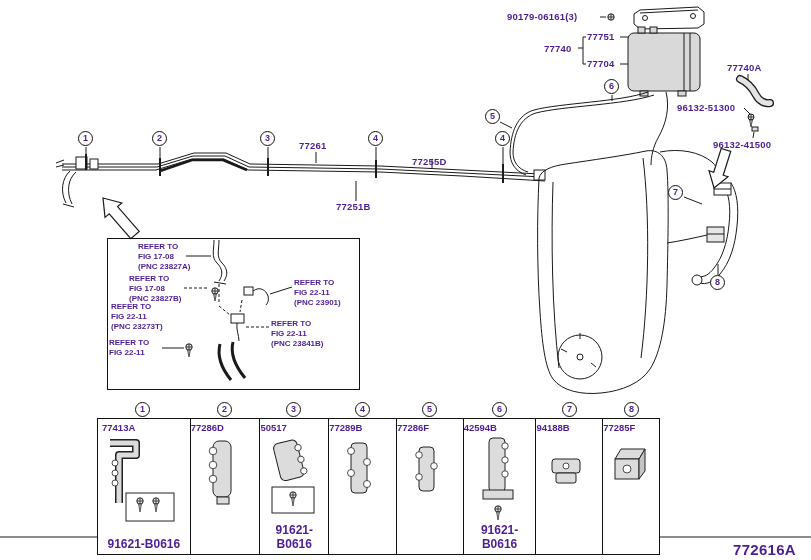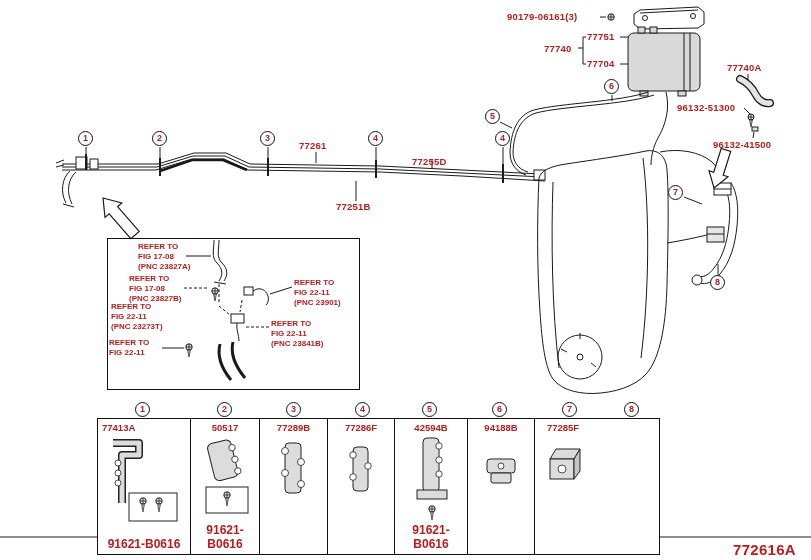--- a/index.html
+++ b/index.html
@@ -5,7 +5,7 @@
   *{margin:0;padding:0;box-sizing:border-box}
   html,body{background:#fff}
   .canvas{position:relative;width:811px;height:560px;background:#fff;overflow:hidden;
-          font-family:"Liberation Sans",sans-serif;color:#b91c1c}
+          font-family:"Liberation Sans",sans-serif;color:#4c1d95}
   .art{position:absolute;left:0;top:0}
   .lbl{position:absolute;font-size:9.5px;font-weight:bold;white-space:nowrap;letter-spacing:.2px}
   .callout{position:absolute;width:15px;height:15px;border:1.4px solid #111;border-radius:50%;

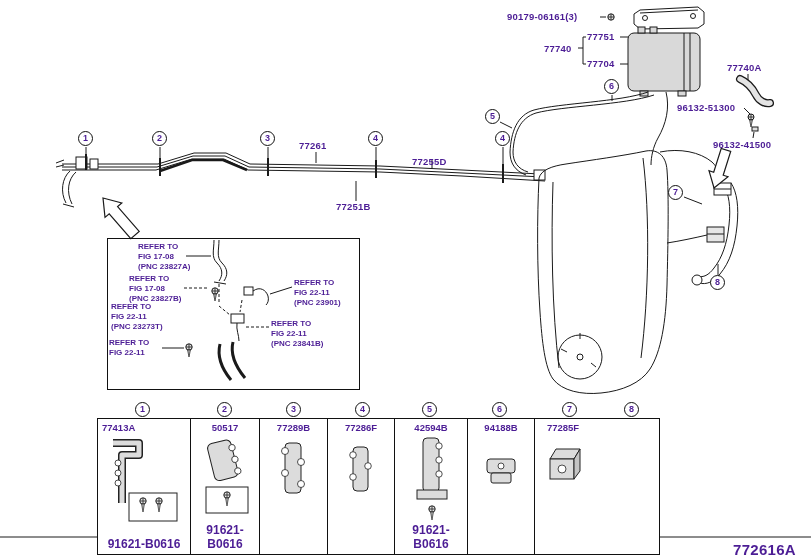--- a/index.html
+++ b/index.html
@@ -13,7 +13,7 @@
   .refer-box{position:absolute;left:107px;top:238px;width:253px;height:152px;border:1.3px solid #111;background:transparent}
   .note{position:absolute;font-size:8px;font-weight:bold;line-height:10px;white-space:nowrap}
   .ptable{position:absolute;left:97px;top:418px;width:563px;height:137px;border:1.4px solid #111;background:#fff;display:flex}
-  .pcol{position:relative;height:100%;border-right:1.2px solid #111;display:flex;flex-direction:column;align-items:center}
+  .pcol{position:relative;height:100%;border-right:1.2px solid #111;display:flex;flex-direction:column;align-items:flex-start}
   .pcol:last-child{border-right:none}
   .plabel{font-size:9.5px;font-weight:bold;margin-top:3px}
   .plabel.left{align-self:flex-start;margin-left:4px}

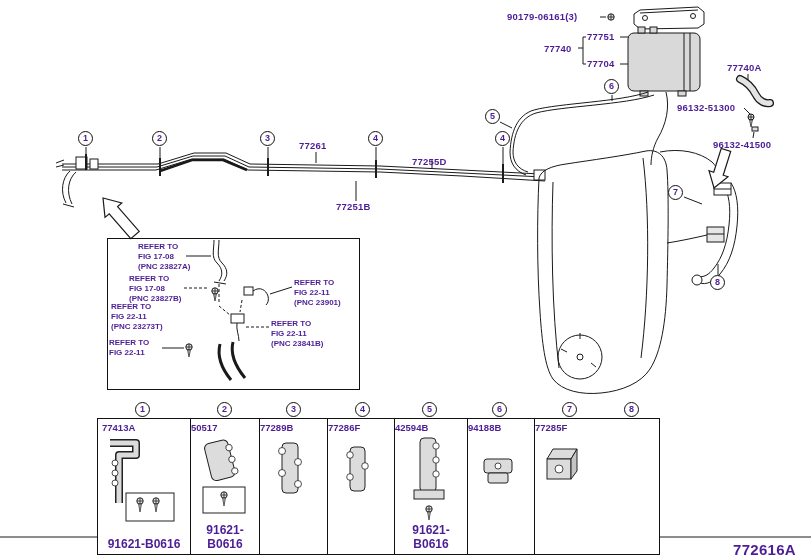--- a/index.html
+++ b/index.html
@@ -237,6 +237,18 @@
       <div class="hw">91621-B0616</div>
     </div>
 
+    <div class="pcol" style="width:70px">
+      <div class="plabel">77286D</div>
+      <svg width="64" height="95">
+        <g fill="none" stroke="#222" stroke-width="1">
+          <rect x="22" y="8" width="18" height="56" rx="6" fill="#dcdcdc"></rect>
+          <circle cx="22" cy="18" r="3.8" fill="#fff" stroke-width="0.8"></circle>
+          <circle cx="22" cy="32" r="3.8" fill="#fff" stroke-width="0.8"></circle>
+          <circle cx="22" cy="46" r="3.8" fill="#fff" stroke-width="0.8"></circle>
+          <rect x="26" y="64" width="12" height="7" fill="#dcdcdc"></rect>
+        </g>
+      </svg>
+    </div>
 
     <div class="pcol" style="width:69px">
       <div class="plabel">50517</div>

